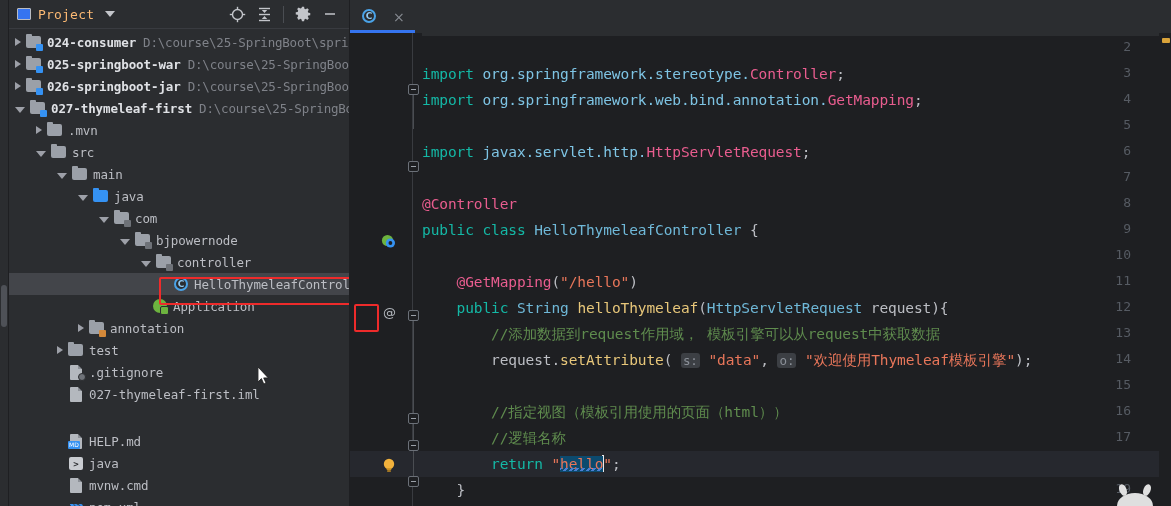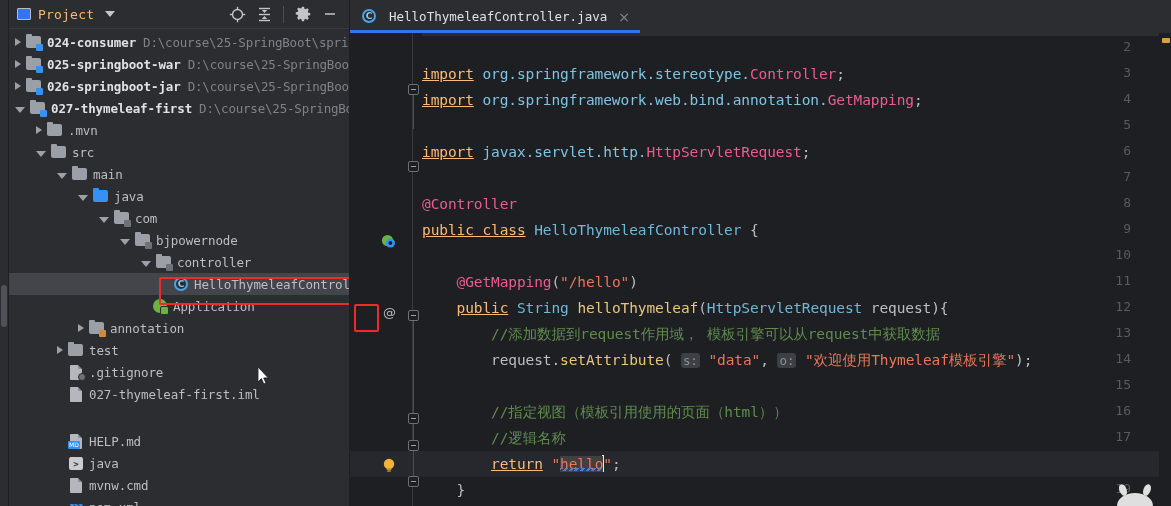--- a/index.html
+++ b/index.html
@@ -483,7 +483,6 @@
         <span class="ico" style="width:15px;height:15px;">
           <span class="c-class ring" style="top:0;left:0;">C</span>
         </span>
-        <span>HelloThymeleafController.java</span>
         <span class="tab-close">×</span>
       </div>
     </div>

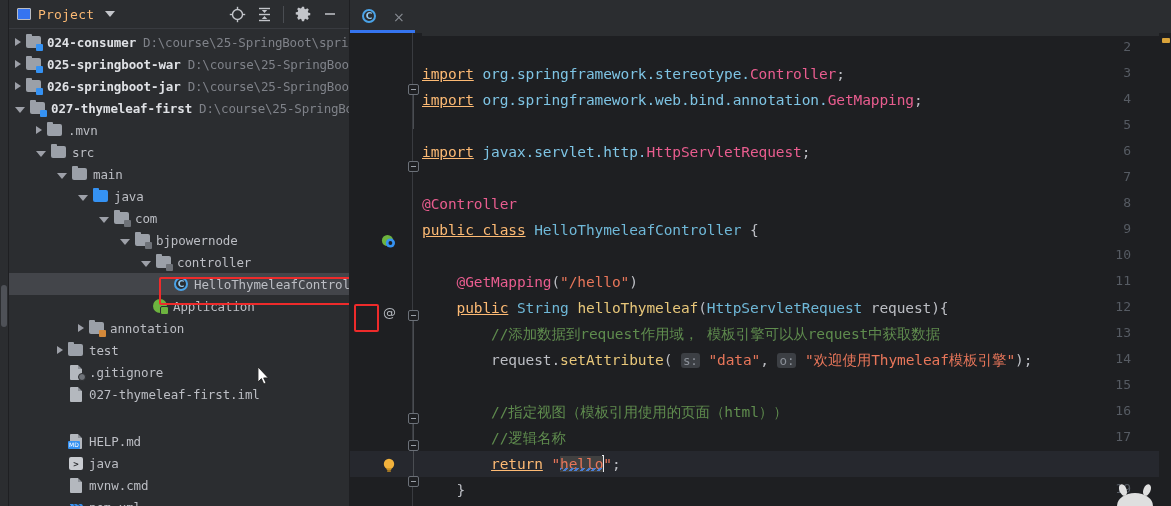--- a/index.html
+++ b/index.html
@@ -198,7 +198,7 @@
   .cur-line-bg {
     position: absolute; left: 0; right: 0; height: 26px; background: #26282e;
   }
-  .kw { color: #fdba74; text-decoration: underline; }
+  .kw { color: #14b8a6; }
   .pk { color: #7ec4e4; }
   .cn { color: #e95d8f; }
   .cy { color: #6fb8d8; }

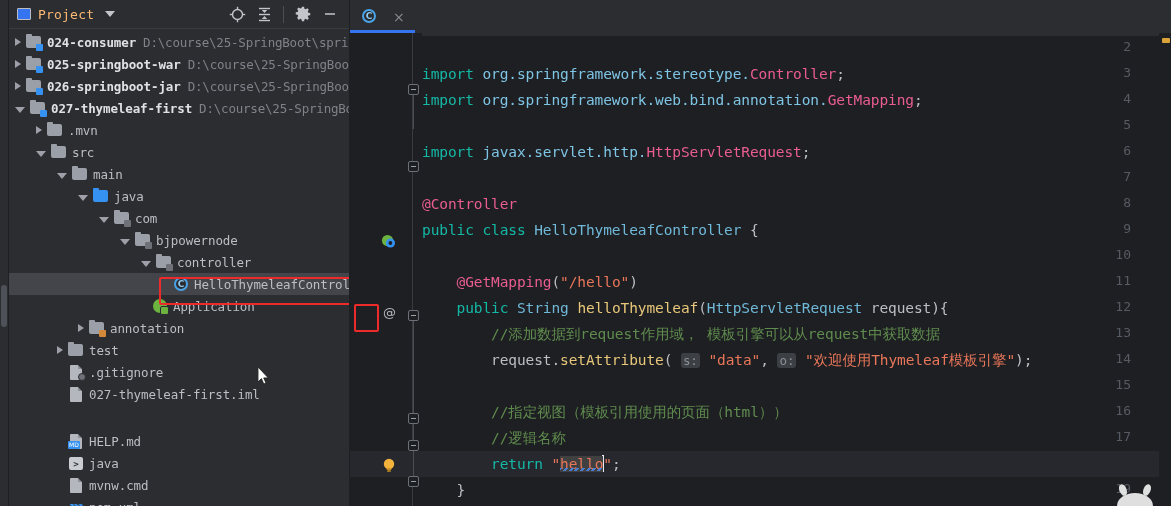--- a/index.html
+++ b/index.html
@@ -212,7 +212,7 @@
     padding: 0 2px; font-size: 12.5px;
   }
   .sel-str {
-    background: #404040; color: #e8765a; position: relative;
+    background: #0c4a6e; color: #e8765a; position: relative;
   }
   .sel-str::after {
     content: ''; position: absolute; left: 0; right: 0; bottom: 1px; height: 3px;

